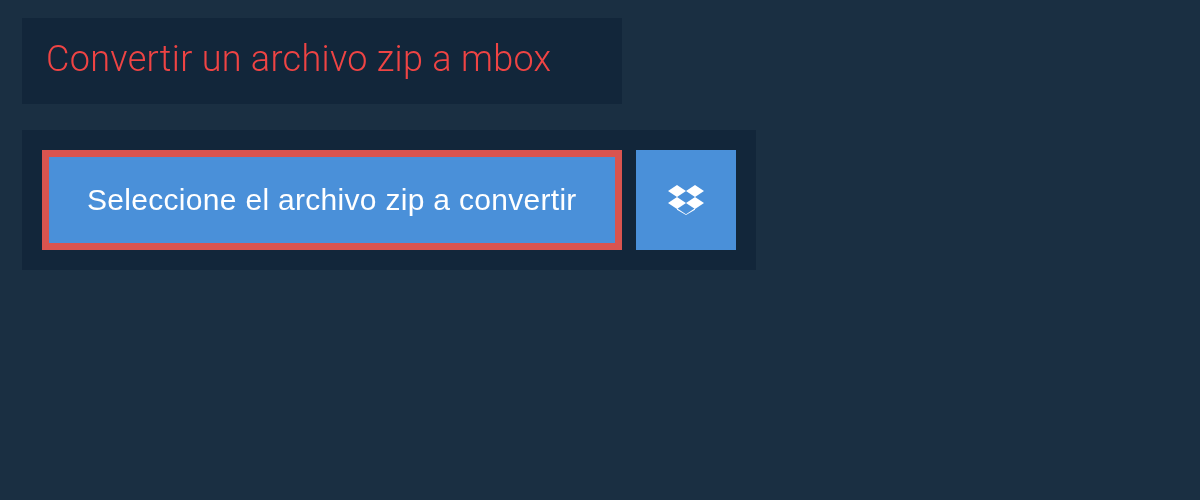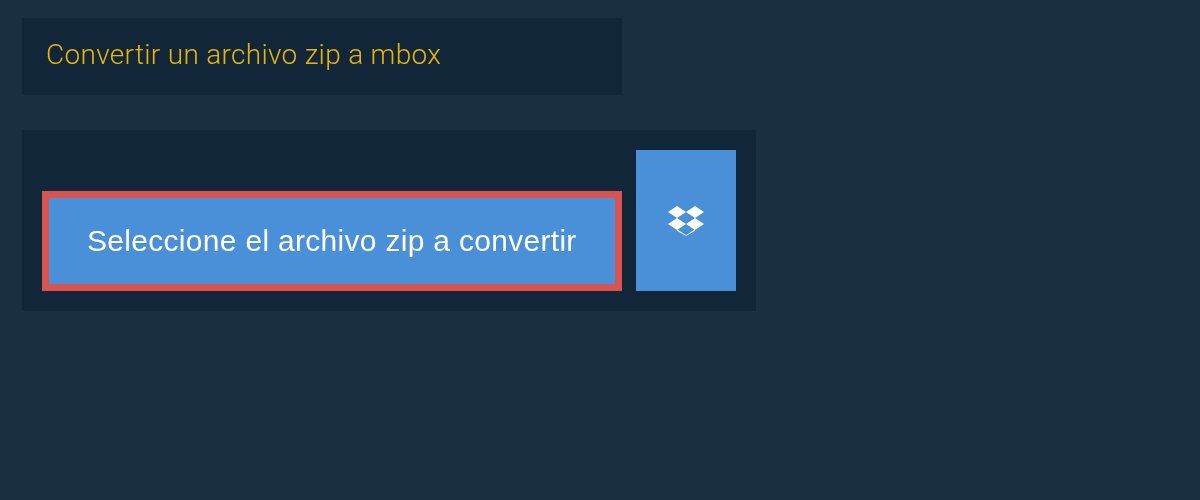--- a/index.html
+++ b/index.html
@@ -29,8 +29,8 @@
       min-width: 600px;
     }
     .title-text {
-      color: #eab308;
-      font-size: 28px;
+      color: #ef4444;
+      font-size: 36px;
       font-weight: 300;
       letter-spacing: 0.3px;
     }

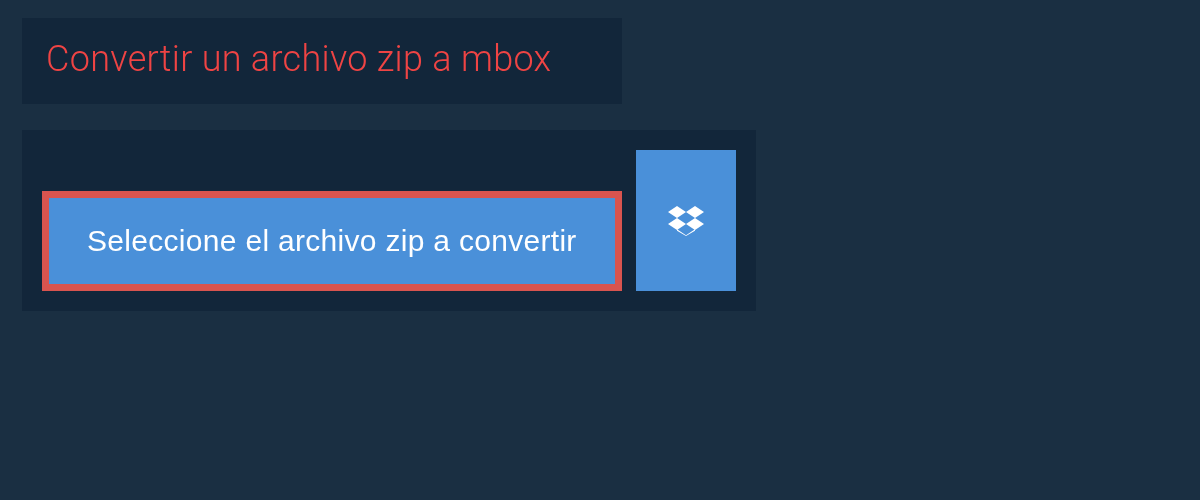--- a/index.html
+++ b/index.html
@@ -56,7 +56,6 @@
       align-items: flex-start;
       justify-content: center;
       letter-spacing: 0.3px;
-      margin-top: 41px;
     }
     .dropbox-button {
       background-color: #4a90d9;

